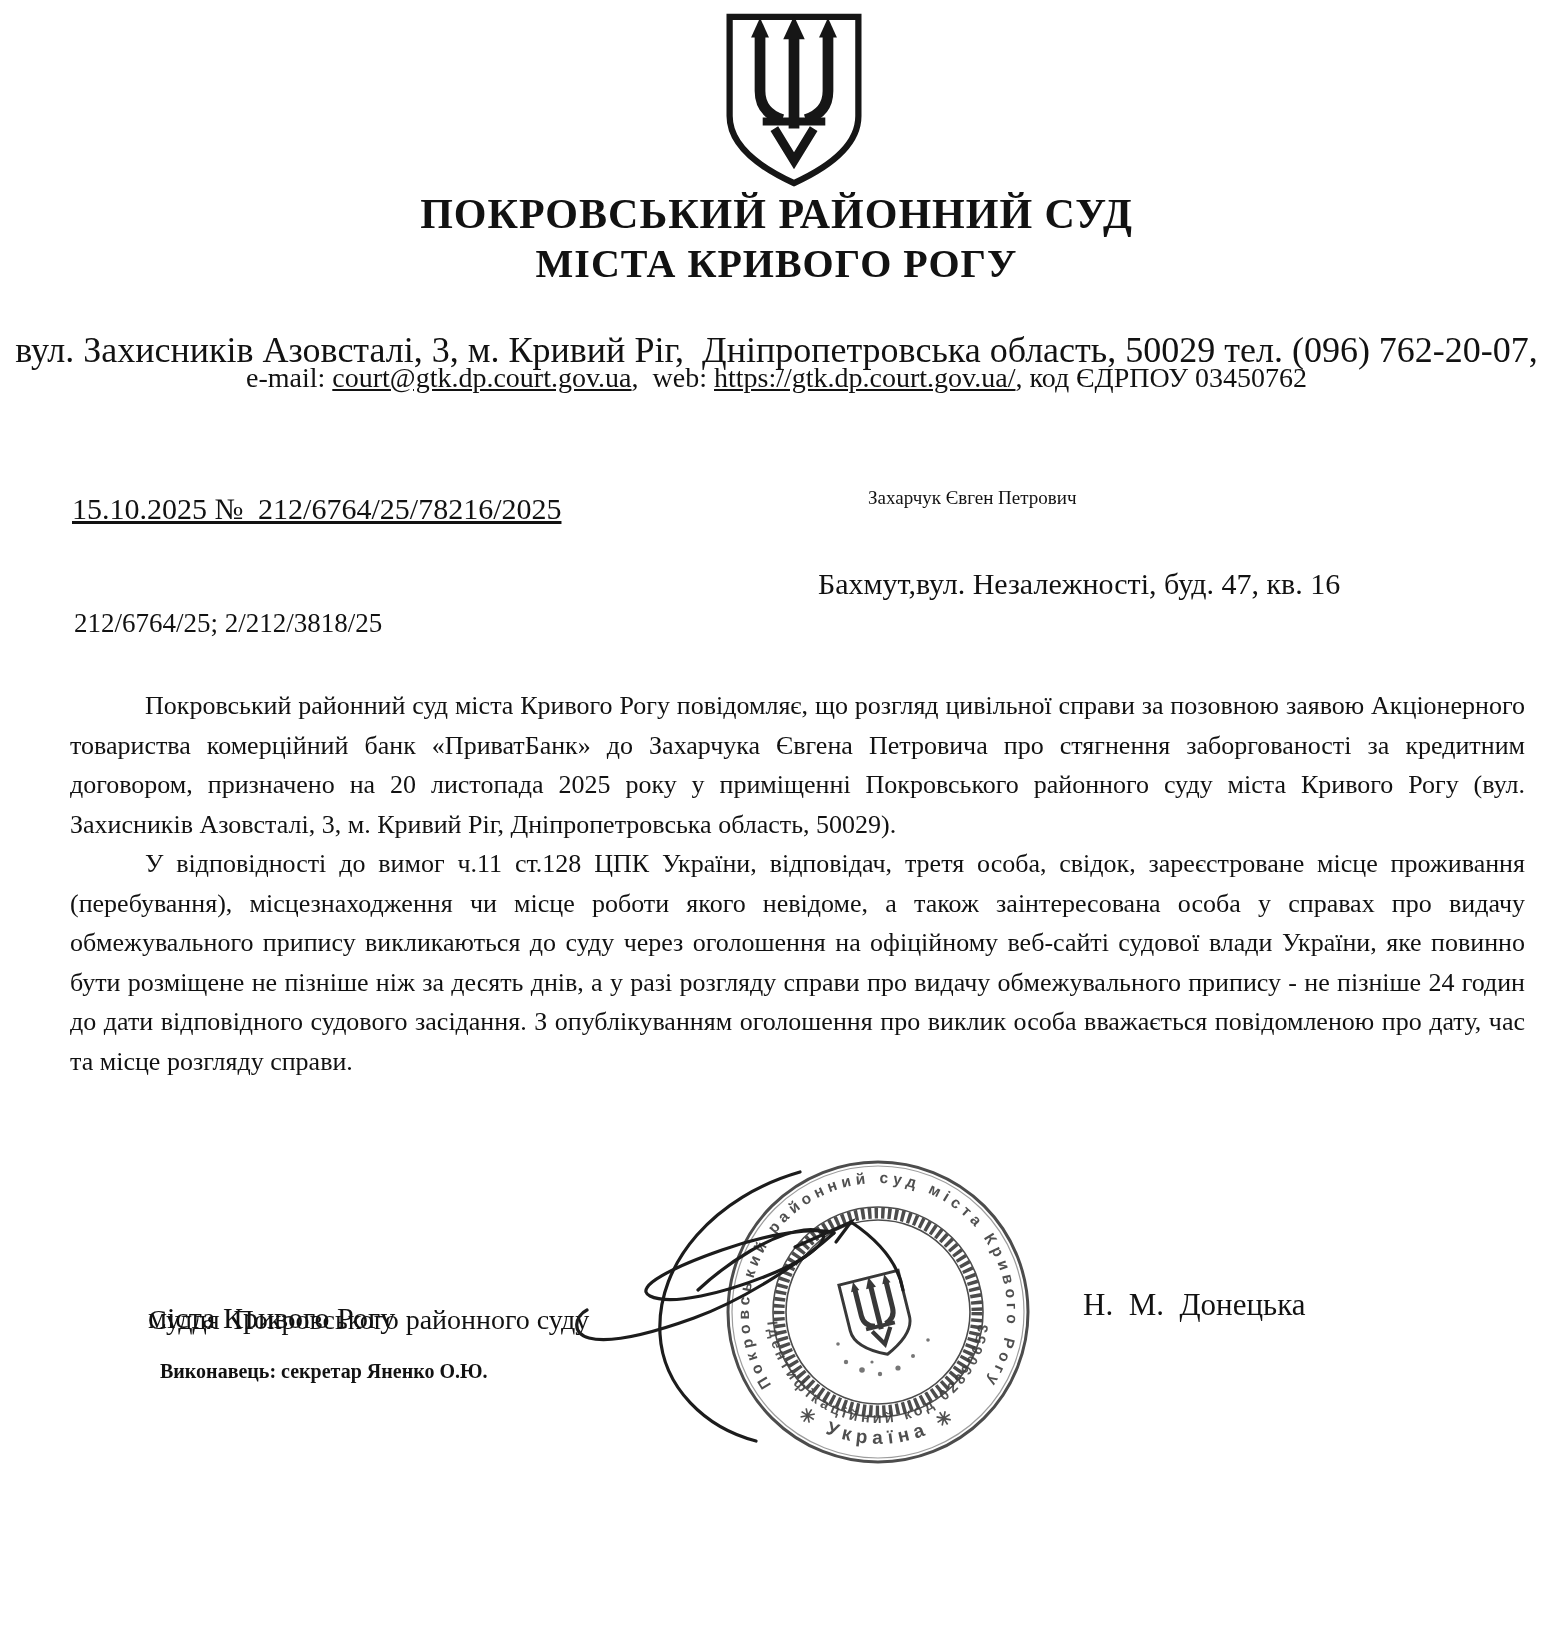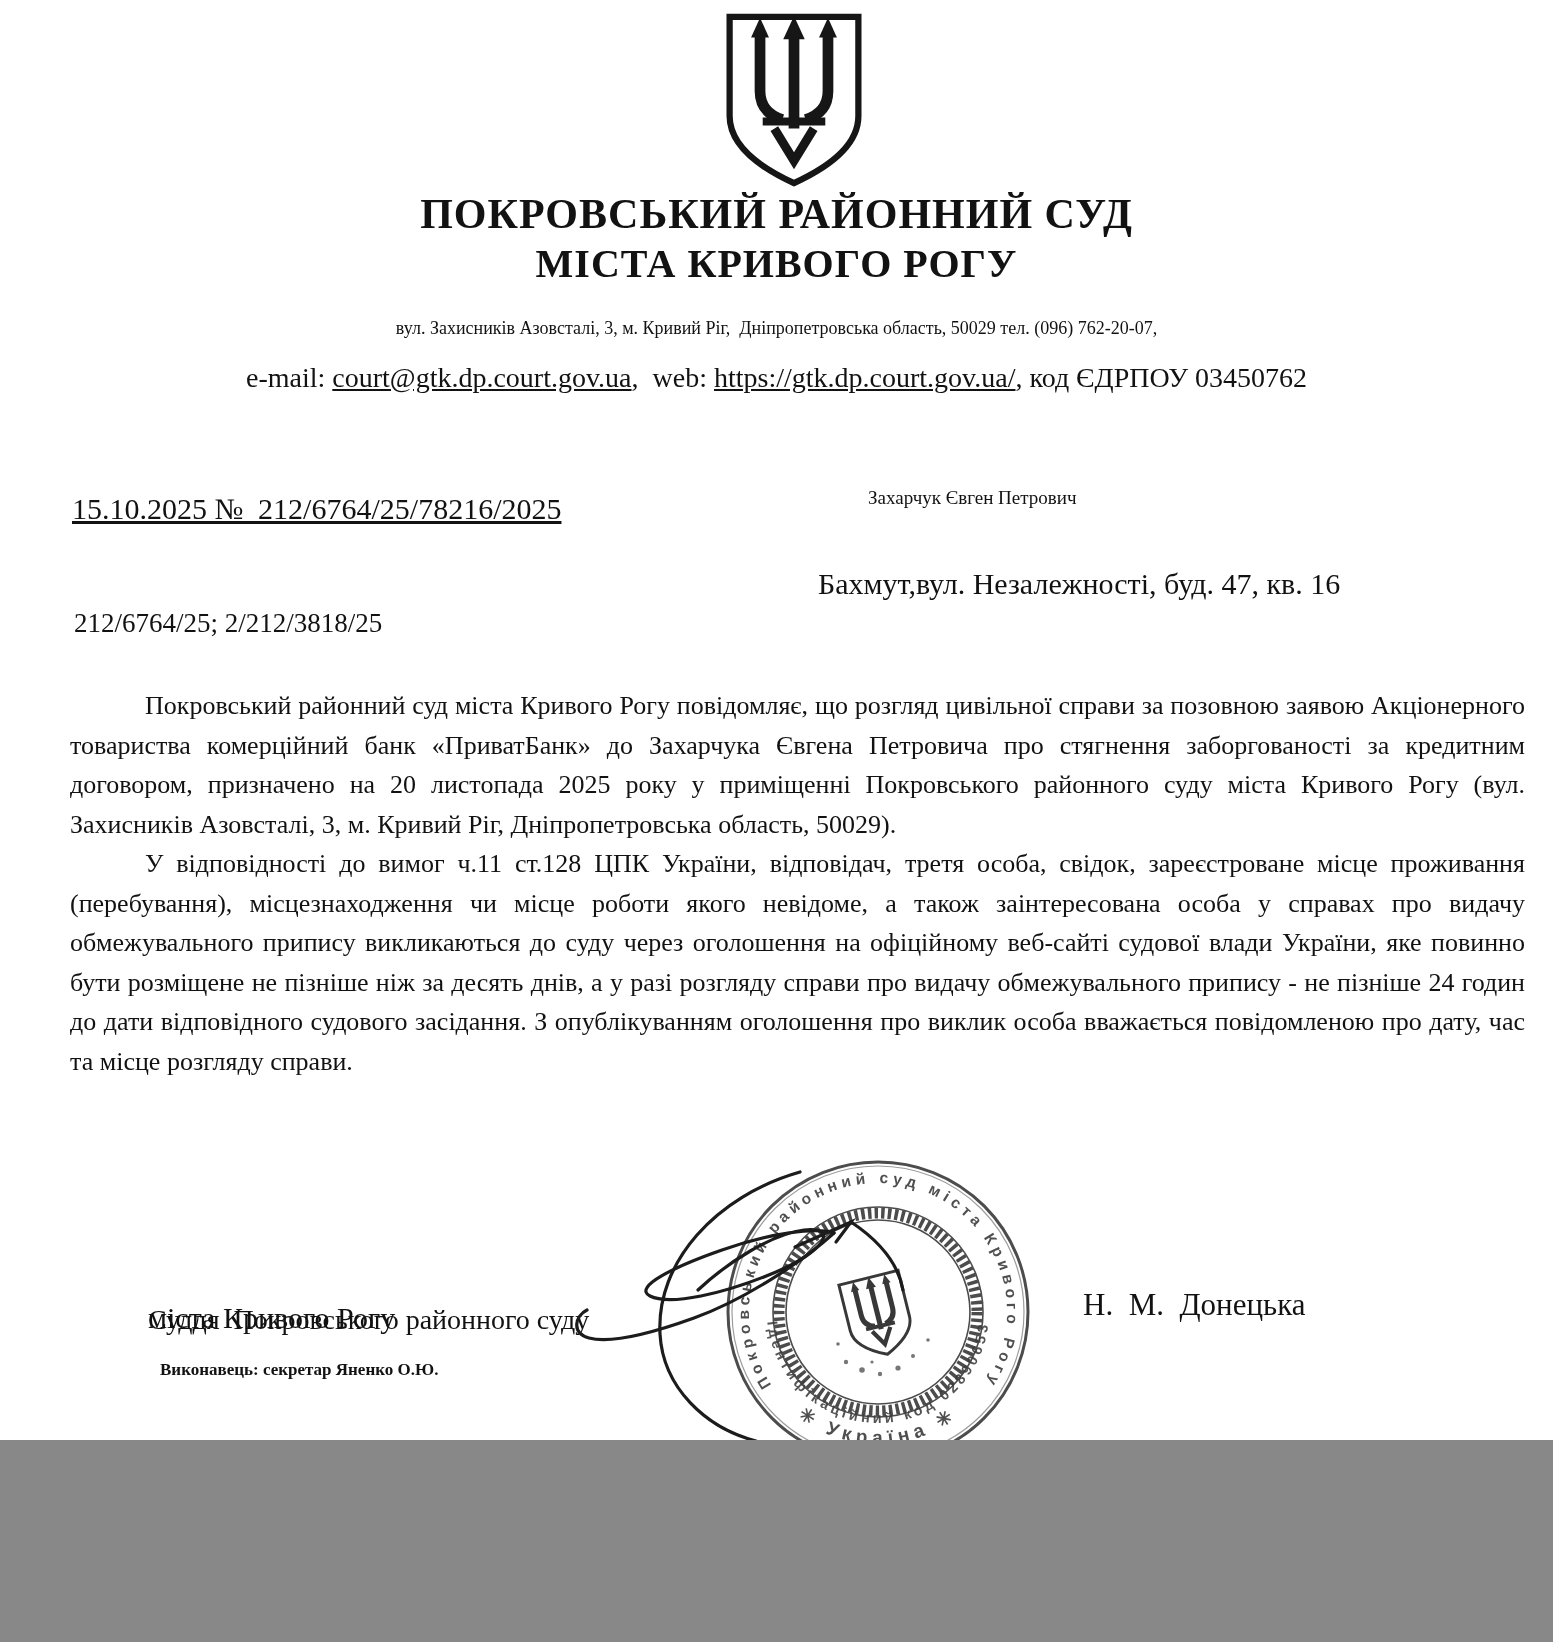--- a/index.html
+++ b/index.html
@@ -5,7 +5,7 @@
   html,body{margin:0;padding:0;background:#888;}
   .page{
     position:relative;
-    width:1553px;height:1440px;
+    width:1553px;height:1642px;
     margin:0 auto;
     background:#ffffff;
     font-family:"Liberation Serif", serif;

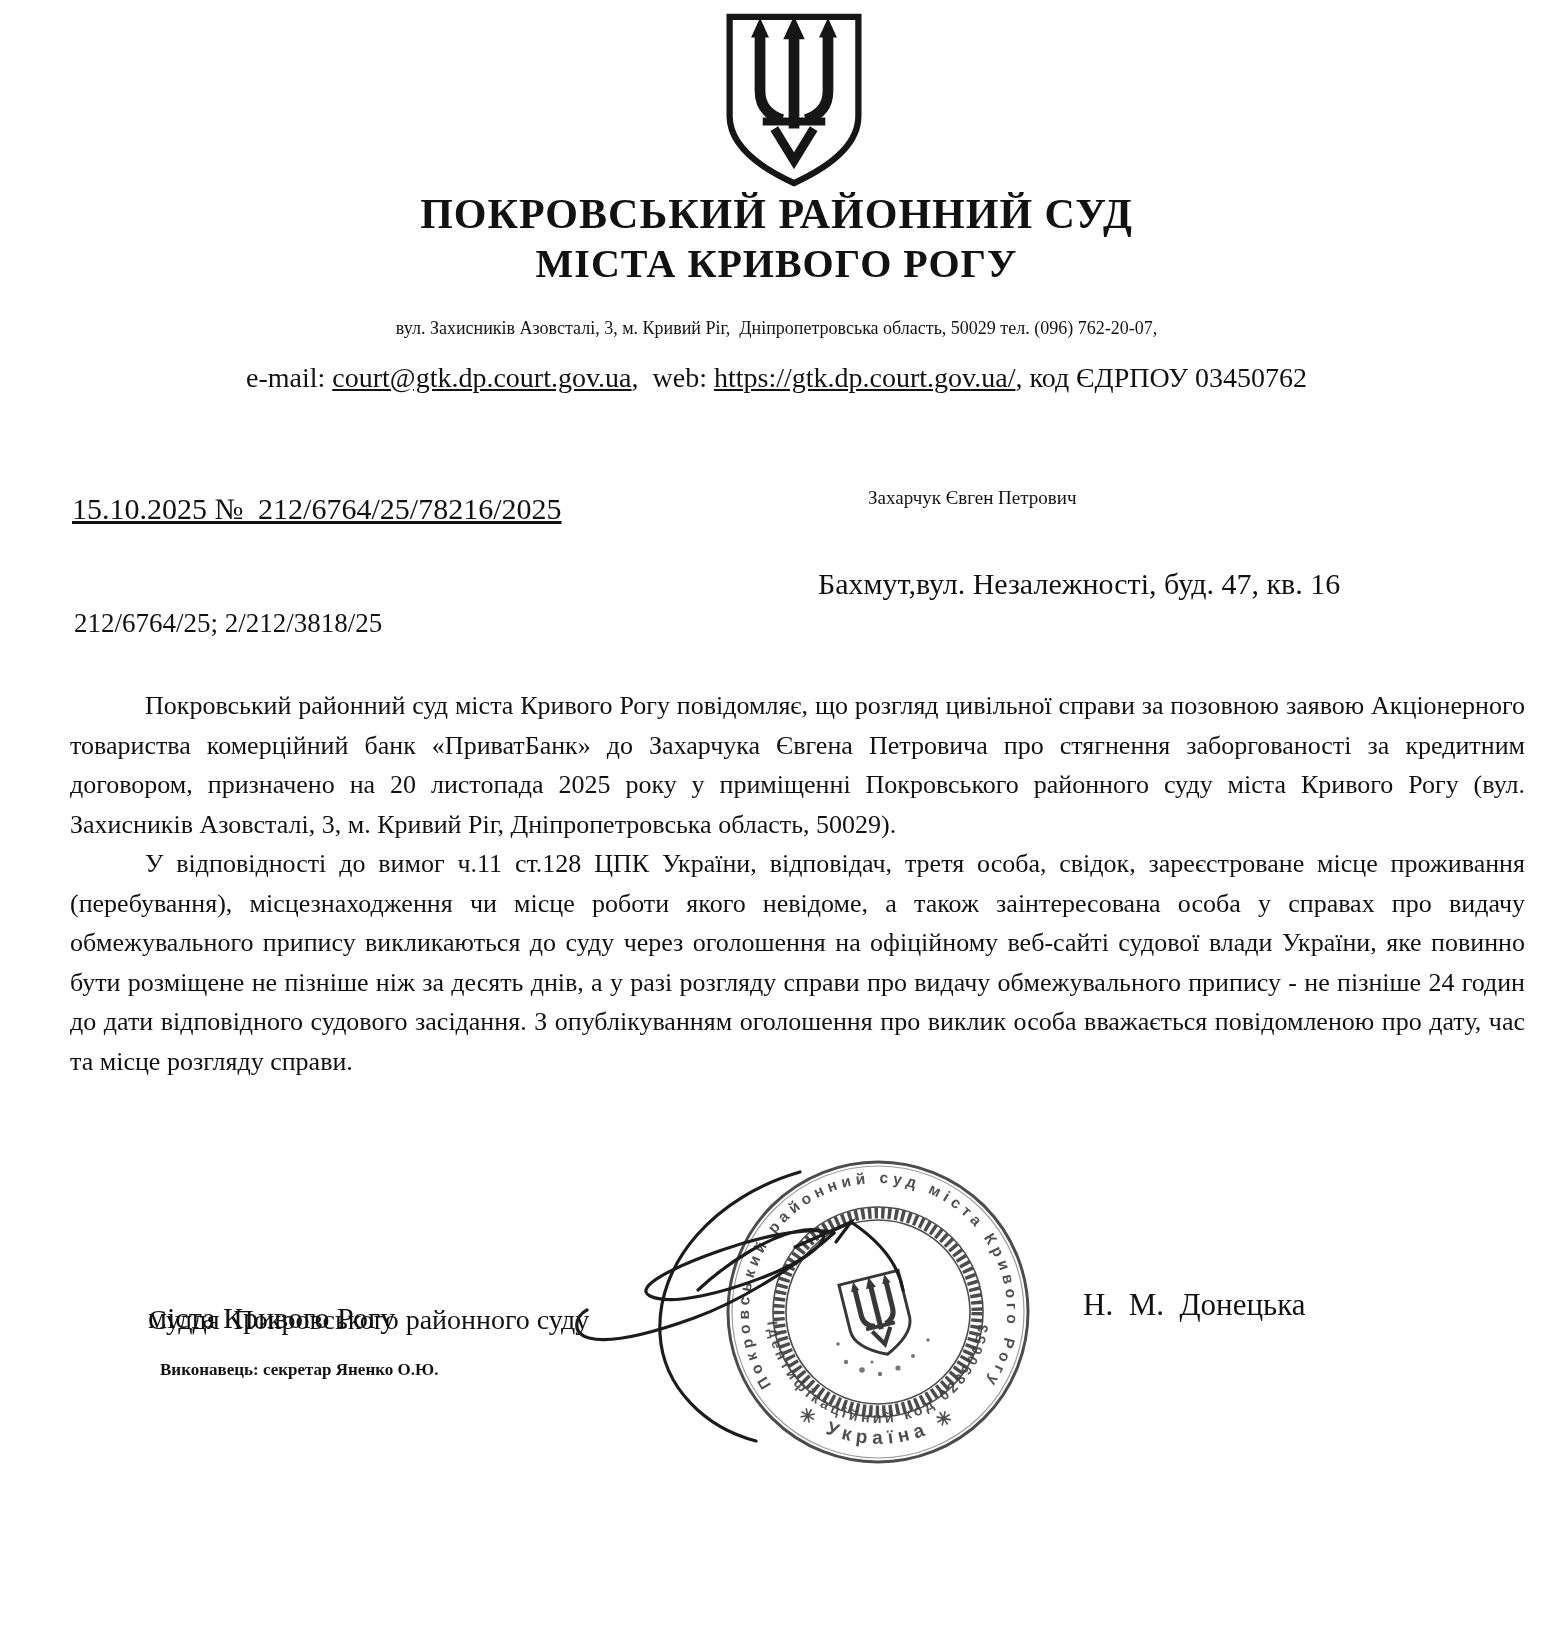--- a/index.html
+++ b/index.html
@@ -18,7 +18,7 @@
   .coat{left:718px;top:8px;width:152px;height:184px;}
   .court-line1{top:190px;font-size:42px;font-weight:bold;letter-spacing:1px;}
   .court-line2{top:240px;font-size:40px;font-weight:bold;letter-spacing:1px;}
-  .addr1{top:318px;font-size:18px;}
+  .addr1{top:329px;font-size:36px;}
   .addr2{top:362px;font-size:28px;}
   .u{text-decoration:underline;}
   .refline{left:72px;top:492px;font-size:30px;text-decoration:underline;}

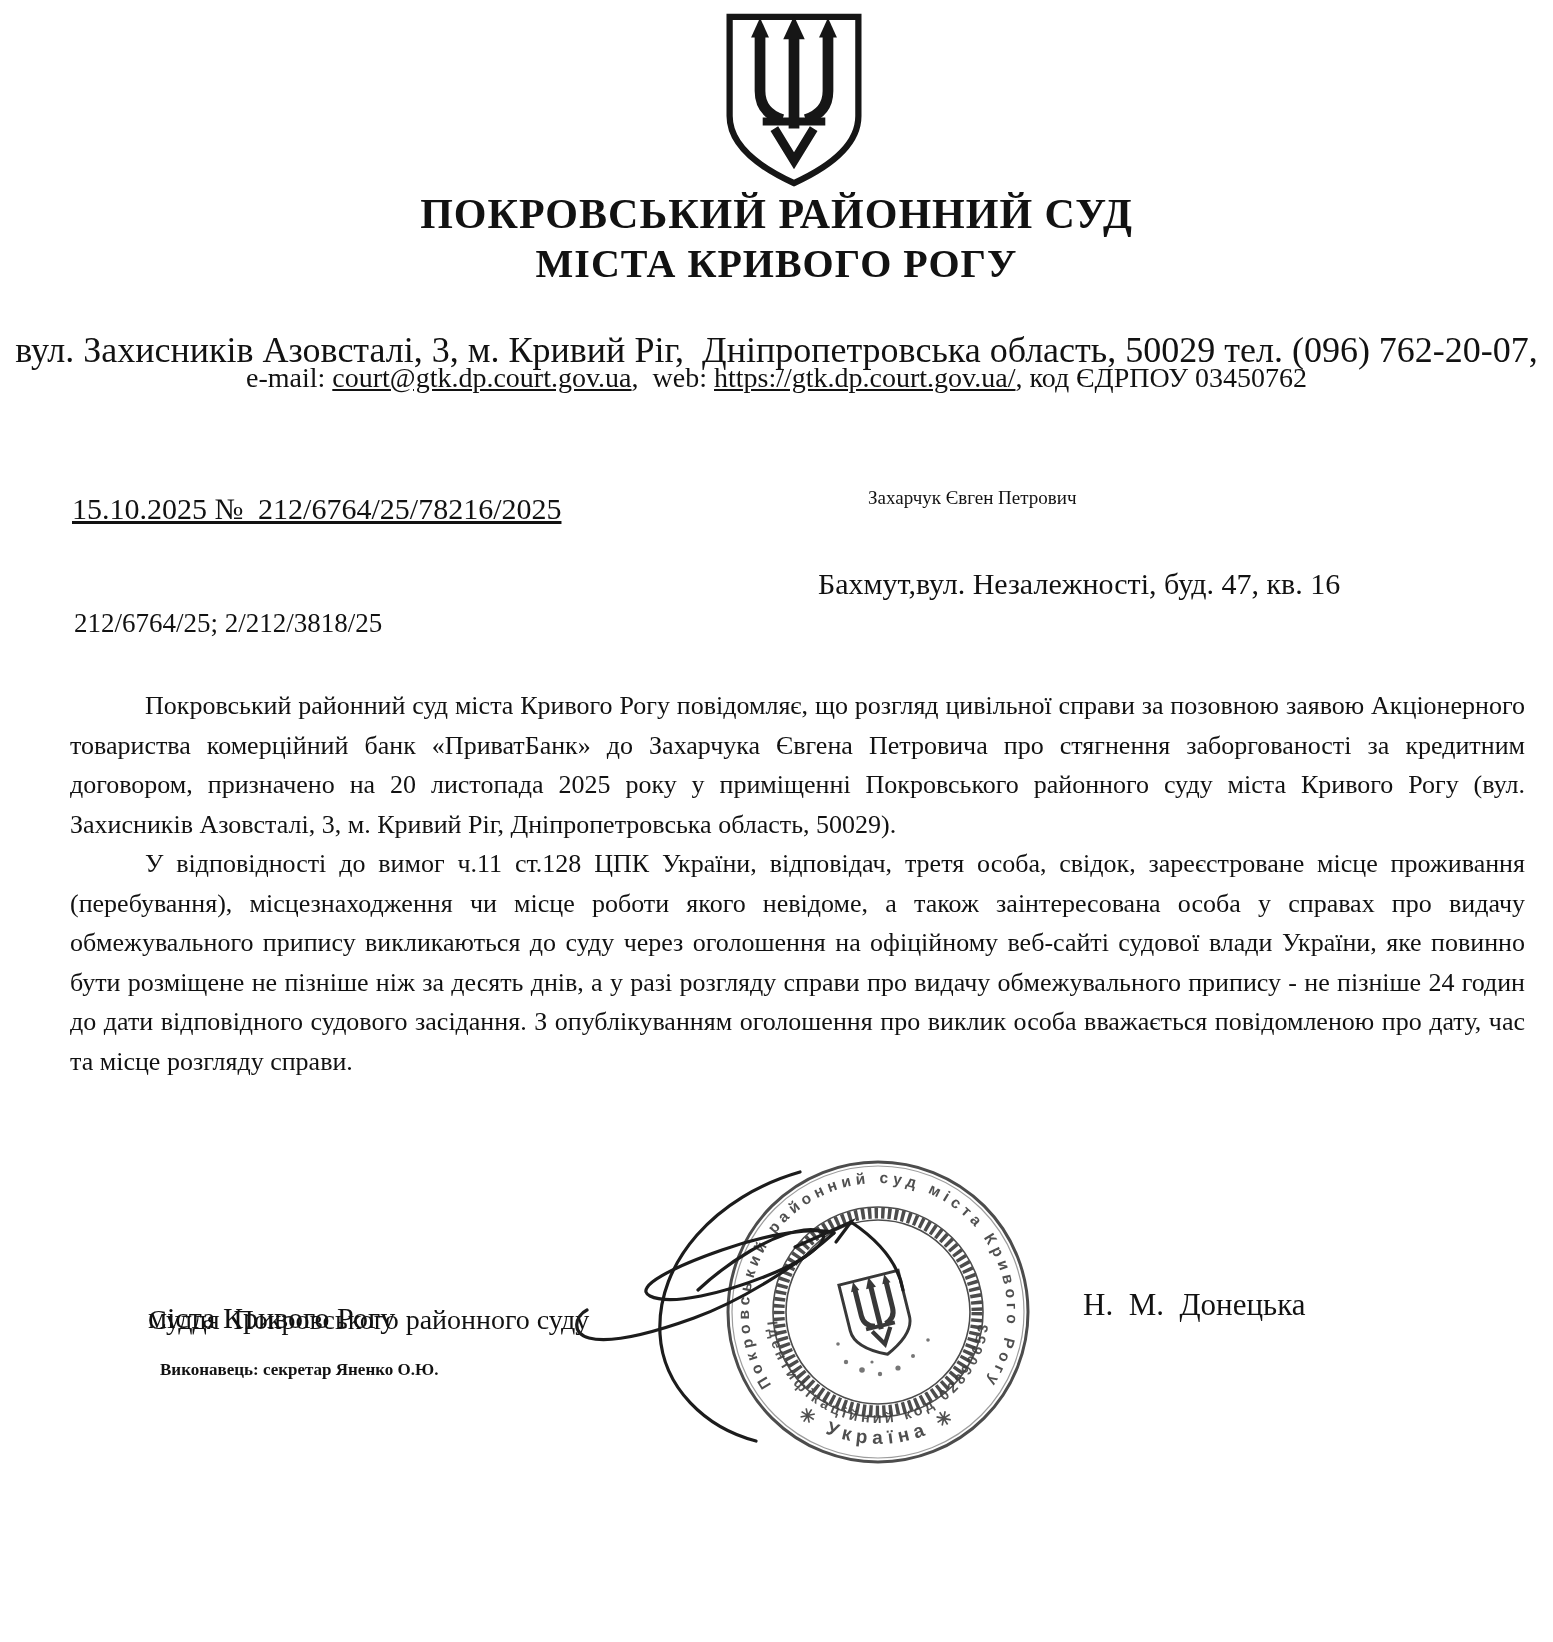--- a/index.html
+++ b/index.html
@@ -35,7 +35,7 @@
   .judge1{left:148px;top:1256px;font-size:28px;margin-top:48px;}
   .judge2{left:148px;top:1301px;font-size:30px;}
   .judge-name{left:1083px;top:1287px;font-size:31px;}
-  .executor{left:160px;top:1360px;font-size:17px;font-weight:600;font-family:Liberation Serif, serif;}
+  .executor{left:160px;top:1360px;font-size:20px;font-weight:600;font-family:Liberation Serif, serif;}
   .stamp-svg{left:710px;top:1144px;}
   .sign-svg{left:520px;top:1130px;}
   .stamp-text{font-family:"Liberation Sans", sans-serif;font-weight:bold;}

